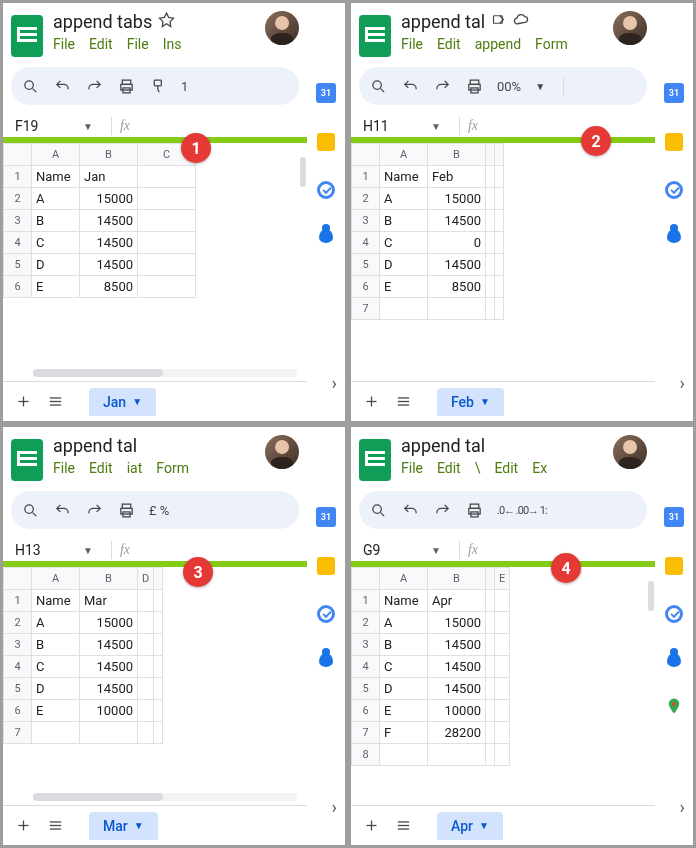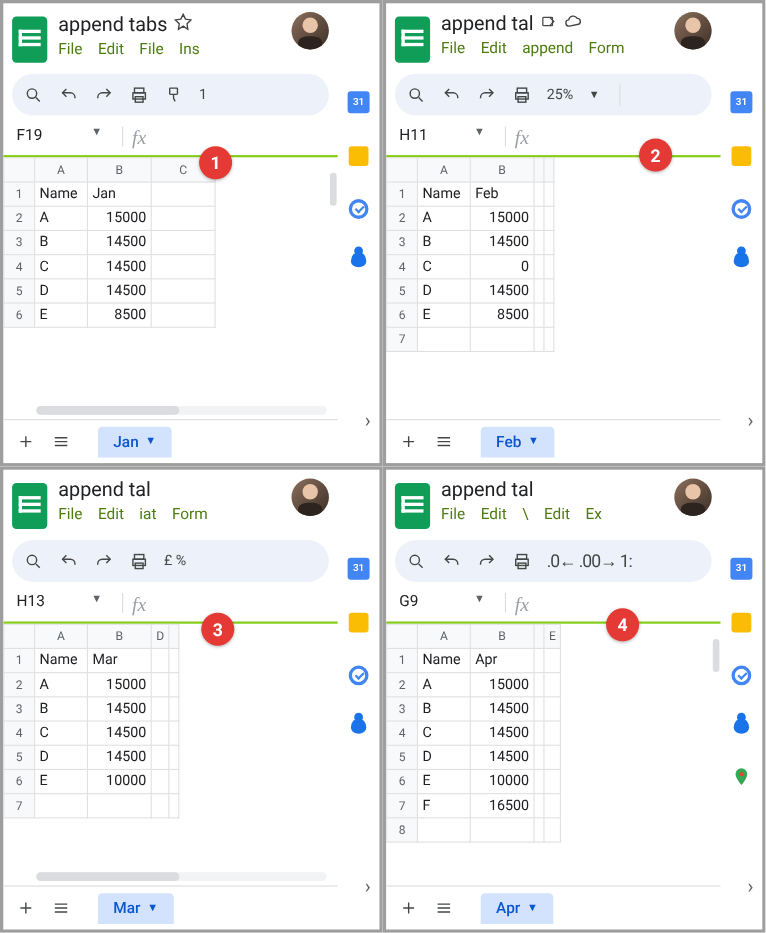--- a/index.html
+++ b/index.html
@@ -265,7 +265,7 @@
               <rect x="7" y="14" width="10" height="7"></rect>
             </svg>
           </span>
-          <span class="tb-txt">25%</span>
+          <span class="tb-txt">00%</span>
           <span class="tb-drop">▼</span>
           <span style="width:1px;height:20px;background:#dadce0;margin-left:4px"></span>
         </div>

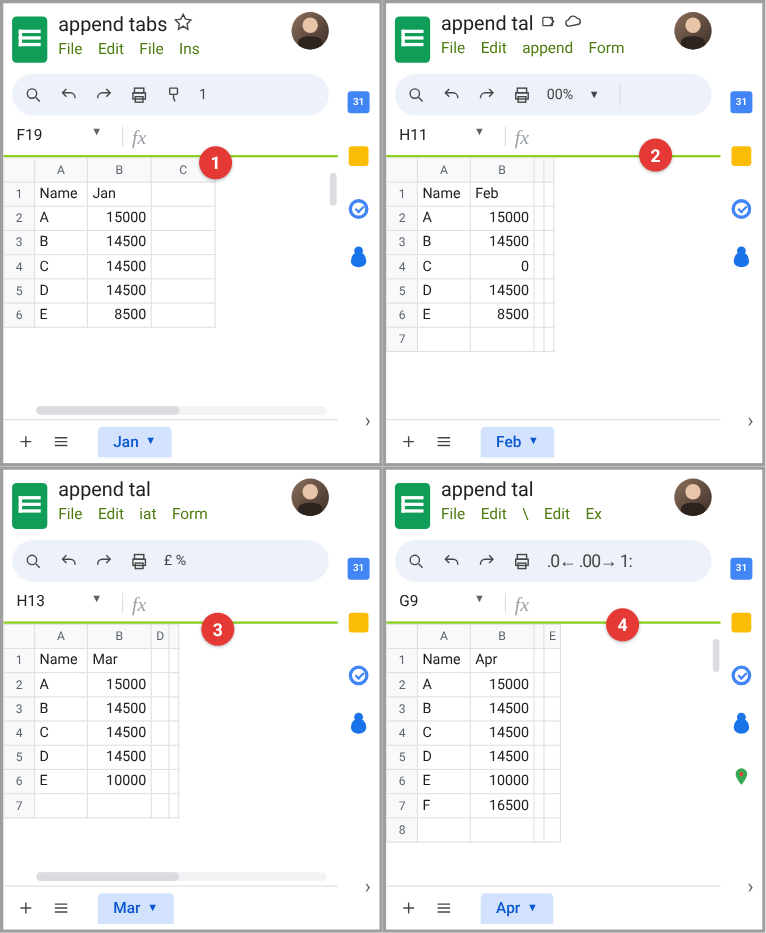--- a/index.html
+++ b/index.html
@@ -40,7 +40,7 @@
   .tb-txt { font-size:13px; color:#444746;}
   .tb-drop { font-size:10px; color:#444746;}
   
-  .namebox-row { display:flex; align-items:flex-start; height:28px; border-bottom:2px solid #84cc16; margin-top:4px; padding:0 4px;}
+  .namebox-row { display:flex; align-items:center; height:28px; border-bottom:6px solid #84cc16; margin-top:4px; padding:0 4px;}
   .namebox { width:72px; font-size:14px; color:#202124; padding-left:8px;}
   .nb-drop { font-size:10px; color:#5f6368; padding:0 10px 0 4px; cursor:pointer;}
   .nb-sep { width:1px; height:18px; background:#dadce0; margin:0 8px;}

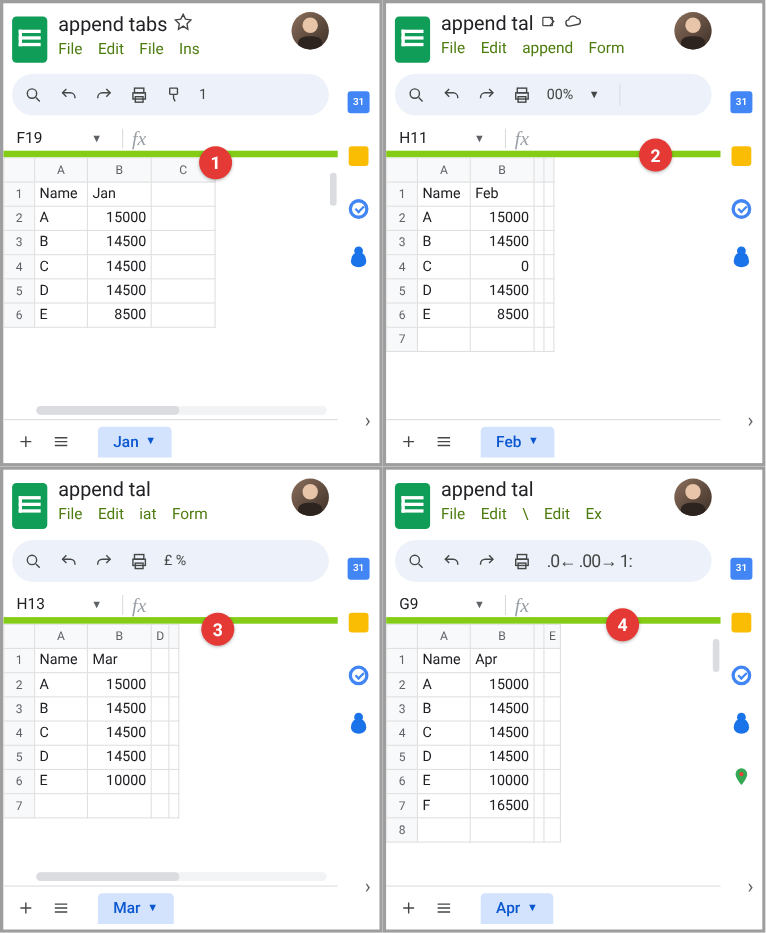--- a/index.html
+++ b/index.html
@@ -44,7 +44,7 @@
   .namebox { width:72px; font-size:14px; color:#202124; padding-left:8px;}
   .nb-drop { font-size:10px; color:#5f6368; padding:0 10px 0 4px; cursor:pointer;}
   .nb-sep { width:1px; height:18px; background:#dadce0; margin:0 8px;}
-  .fx { font-style:italic; color:#9aa0a6; font-size:18px; font-family:serif;}
+  .fx { font-style:italic; color:#9aa0a6; font-size:14px; font-family:serif;}
   
   .sheet { flex:1; overflow:hidden; position:relative; }
   .sheet table { border-collapse:collapse; font-size:13px; color:#202124;}

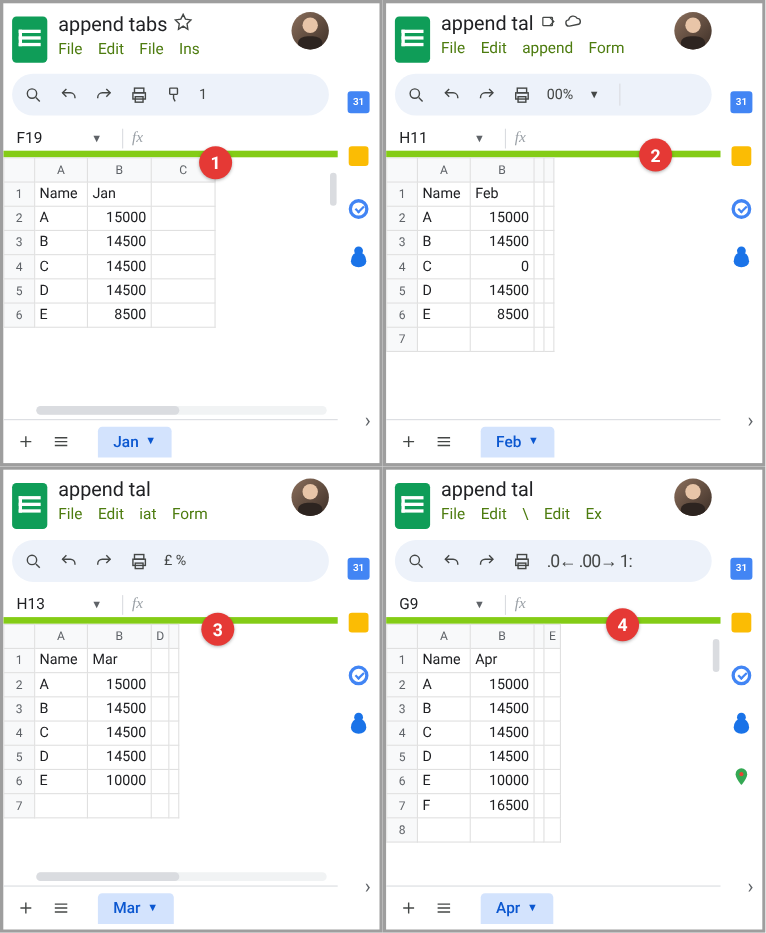--- a/index.html
+++ b/index.html
@@ -555,7 +555,7 @@
               <rect x="7" y="14" width="10" height="7"></rect>
             </svg>
           </span>
-          <span class="tb-txt" style="font-size:16px;letter-spacing:-1px">.0←  .00→  1:</span>
+          <span class="tb-txt" style="font-size:11px;letter-spacing:-1px">.0←  .00→  1:</span>
         </div>
         <div class="namebox-row">
           <span class="namebox">G9</span>

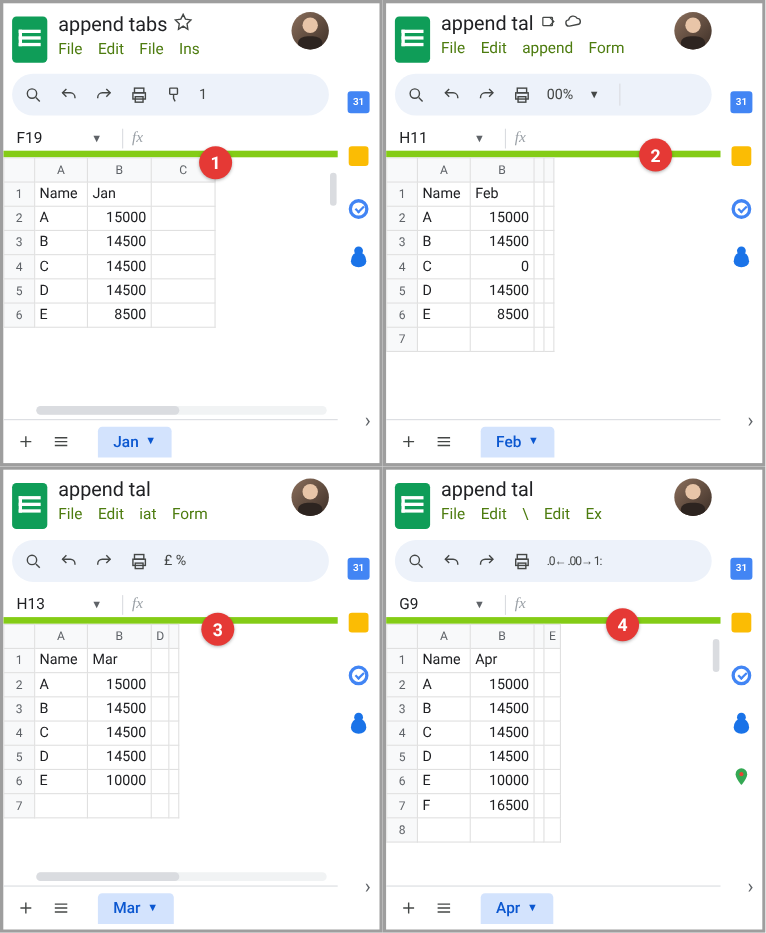--- a/index.html
+++ b/index.html
@@ -618,7 +618,7 @@
               <tr>
                 <td class="rownum">7</td>
                 <td>F</td>
-                <td class="num">16500</td>
+                <td class="num">28200</td>
                 <td></td>
                 <td></td>
               </tr>

